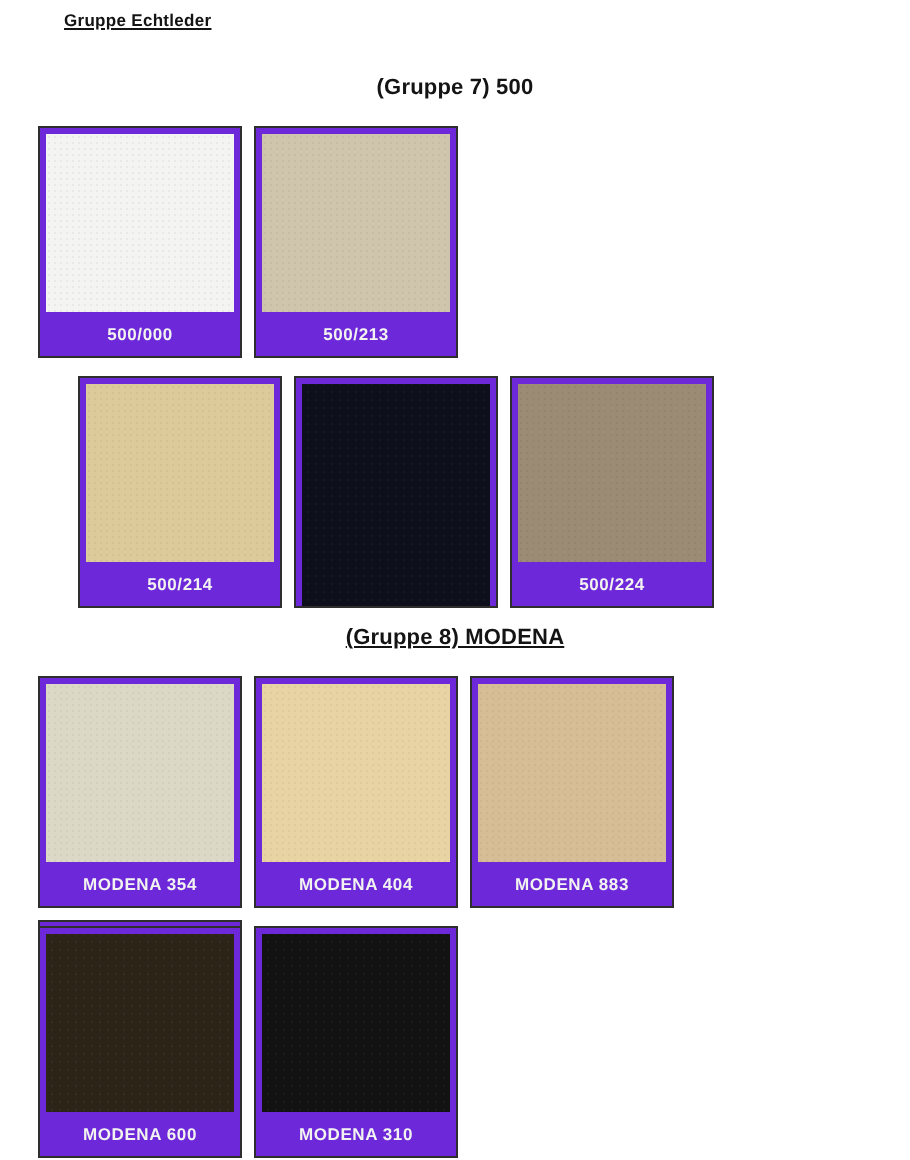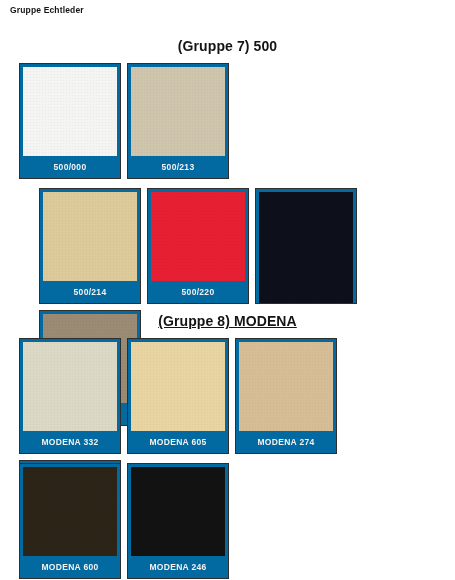--- a/index.html
+++ b/index.html
@@ -19,12 +19,13 @@
   
   .page-title {
     position: absolute;
-    left: 10px;
+    left: 32px;
     top: 5px;
     font-size: 8.5px;
     font-weight: bold;
     letter-spacing: 0.15px;
     color: #141414;
+    text-decoration: underline;
   }
   .group-heading {
     position: absolute;

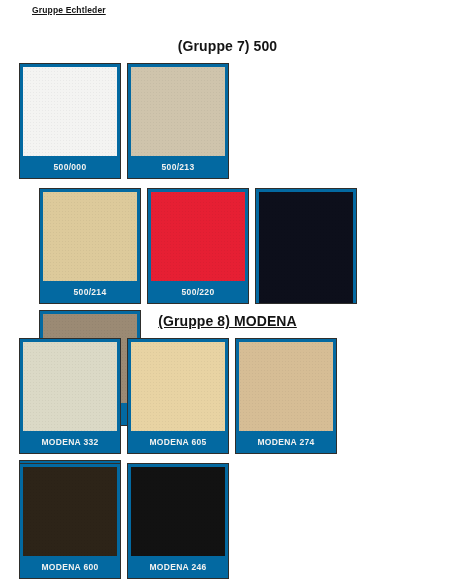--- a/index.html
+++ b/index.html
@@ -32,7 +32,7 @@
     left: 0;
     width: 455px;
     text-align: center;
-    font-size: 14px;
+    font-size: 11px;
     font-weight: bold;
     color: #141414;
     letter-spacing: 0.1px;

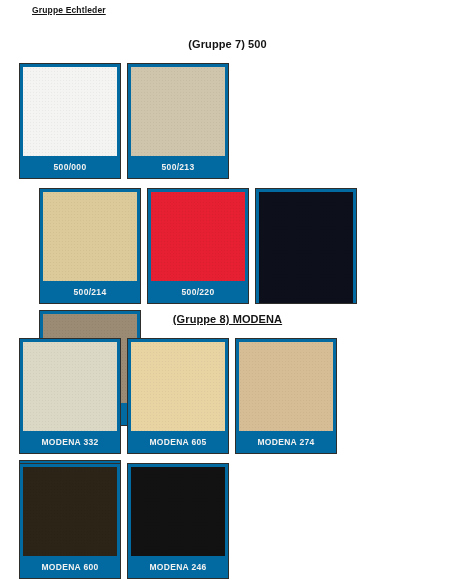--- a/index.html
+++ b/index.html
@@ -57,7 +57,7 @@
   .swatch {
     width: 102px;
     height: 116px;
-    background: #0369a1;
+    background: #6d28d9;
     border: 1px solid #2e2e2c;
     box-sizing: border-box;
     display: flex;

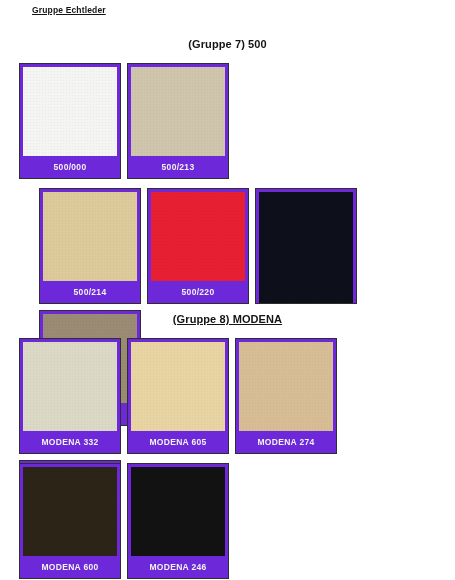--- a/index.html
+++ b/index.html
@@ -121,10 +121,6 @@
     <div class="swatch-label">500/214</div>
   </div>
   <div class="swatch">
-    <div class="swatch-color" style="background-color: rgb(230, 31, 51);"></div>
-    <div class="swatch-label">500/220</div>
-  </div>
-  <div class="swatch">
     <div class="swatch-color" style="background-color: rgb(13, 15, 27);"></div>
   </div>
   <div class="swatch">

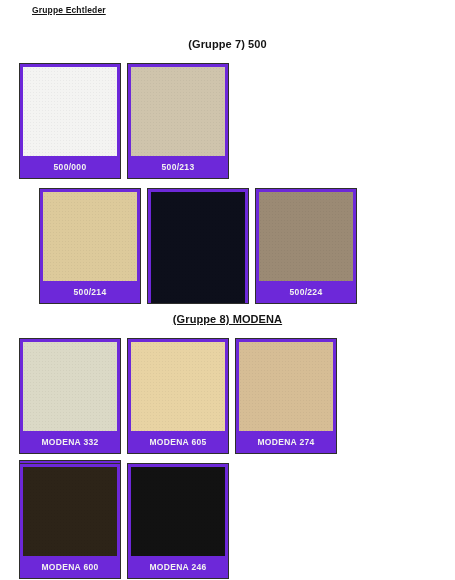--- a/index.html
+++ b/index.html
@@ -134,7 +134,7 @@
 <div class="grid gmod-r1">
   <div class="swatch">
     <div class="swatch-color" style="background-color: rgb(219, 217, 198);"></div>
-    <div class="swatch-label">MODENA 332</div>
+    <div class="swatch-label">MODENA 354</div>
   </div>
   <div class="swatch">
     <div class="swatch-color" style="background-color: rgb(232, 211, 163);"></div>

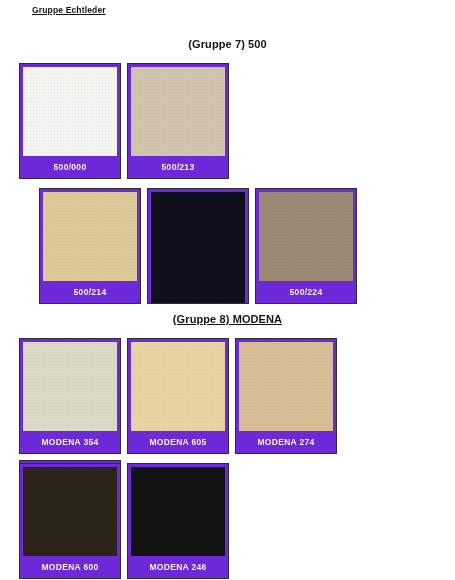--- a/index.html
+++ b/index.html
@@ -138,7 +138,7 @@
   </div>
   <div class="swatch">
     <div class="swatch-color" style="background-color: rgb(232, 211, 163);"></div>
-    <div class="swatch-label">MODENA 605</div>
+    <div class="swatch-label">MODENA 404</div>
   </div>
   <div class="swatch">
     <div class="swatch-color" style="background-color: rgb(214, 189, 149);"></div>

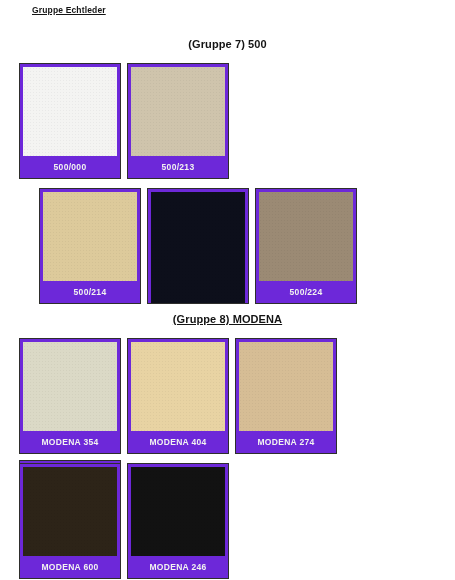--- a/index.html
+++ b/index.html
@@ -142,7 +142,7 @@
   </div>
   <div class="swatch">
     <div class="swatch-color" style="background-color: rgb(214, 189, 149);"></div>
-    <div class="swatch-label">MODENA 274</div>
+    <div class="swatch-label">MODENA 883</div>
   </div>
   <div class="swatch">
     <div class="swatch-color" style="background-color: rgb(93, 51, 25);"></div>

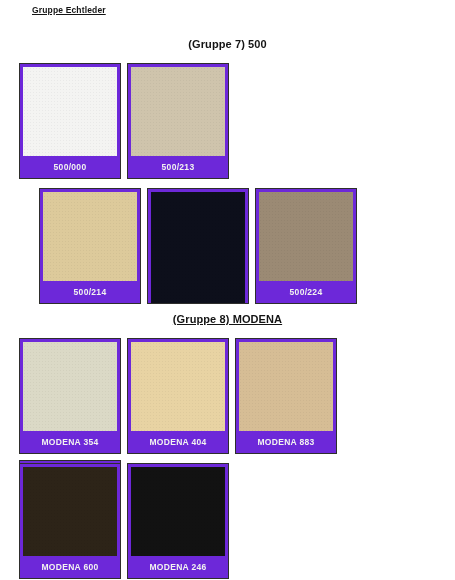--- a/index.html
+++ b/index.html
@@ -157,7 +157,7 @@
   </div>
   <div class="swatch">
     <div class="swatch-color" style="background-color: rgb(18, 18, 18);"></div>
-    <div class="swatch-label">MODENA 246</div>
+    <div class="swatch-label">MODENA 310</div>
   </div>
 </div>
 

